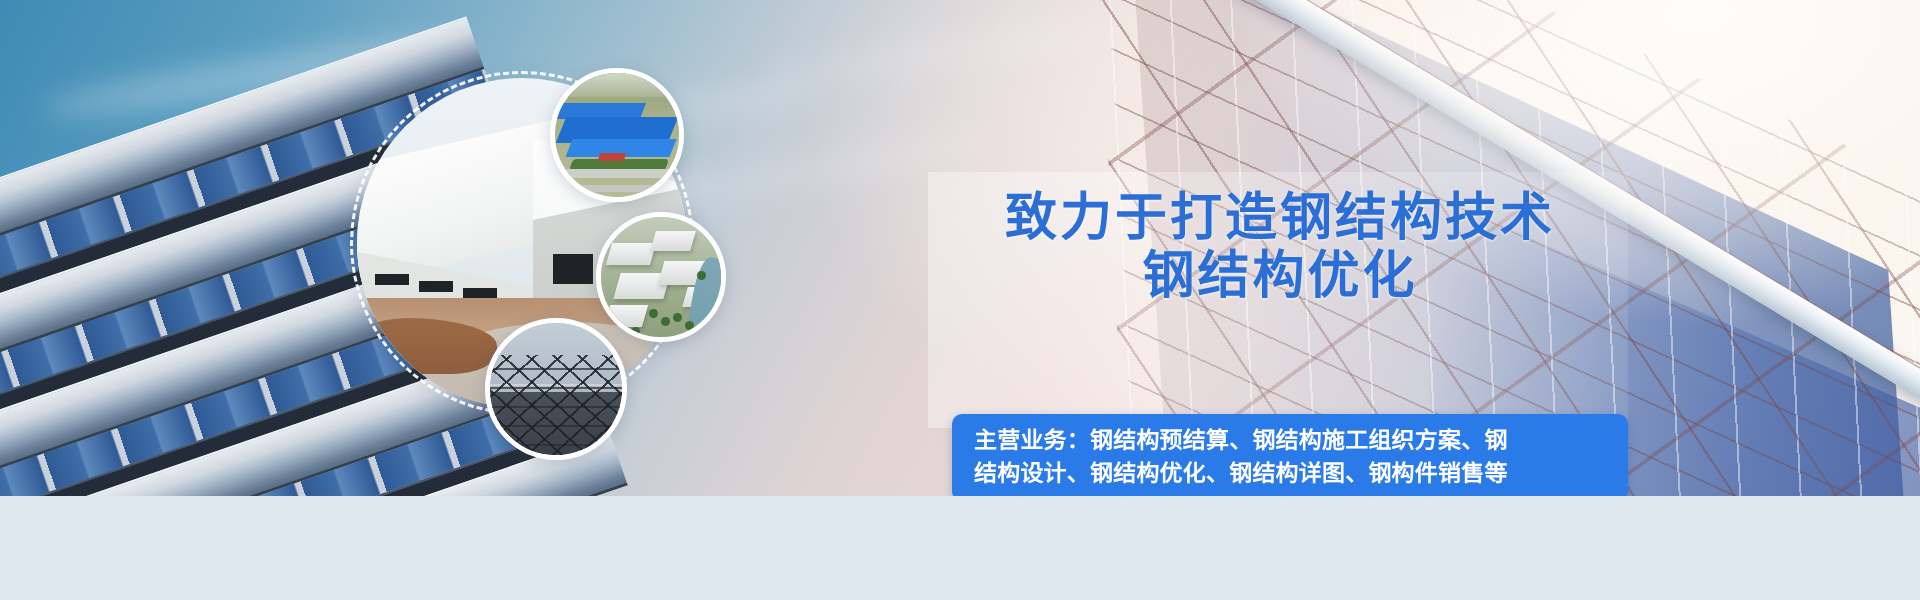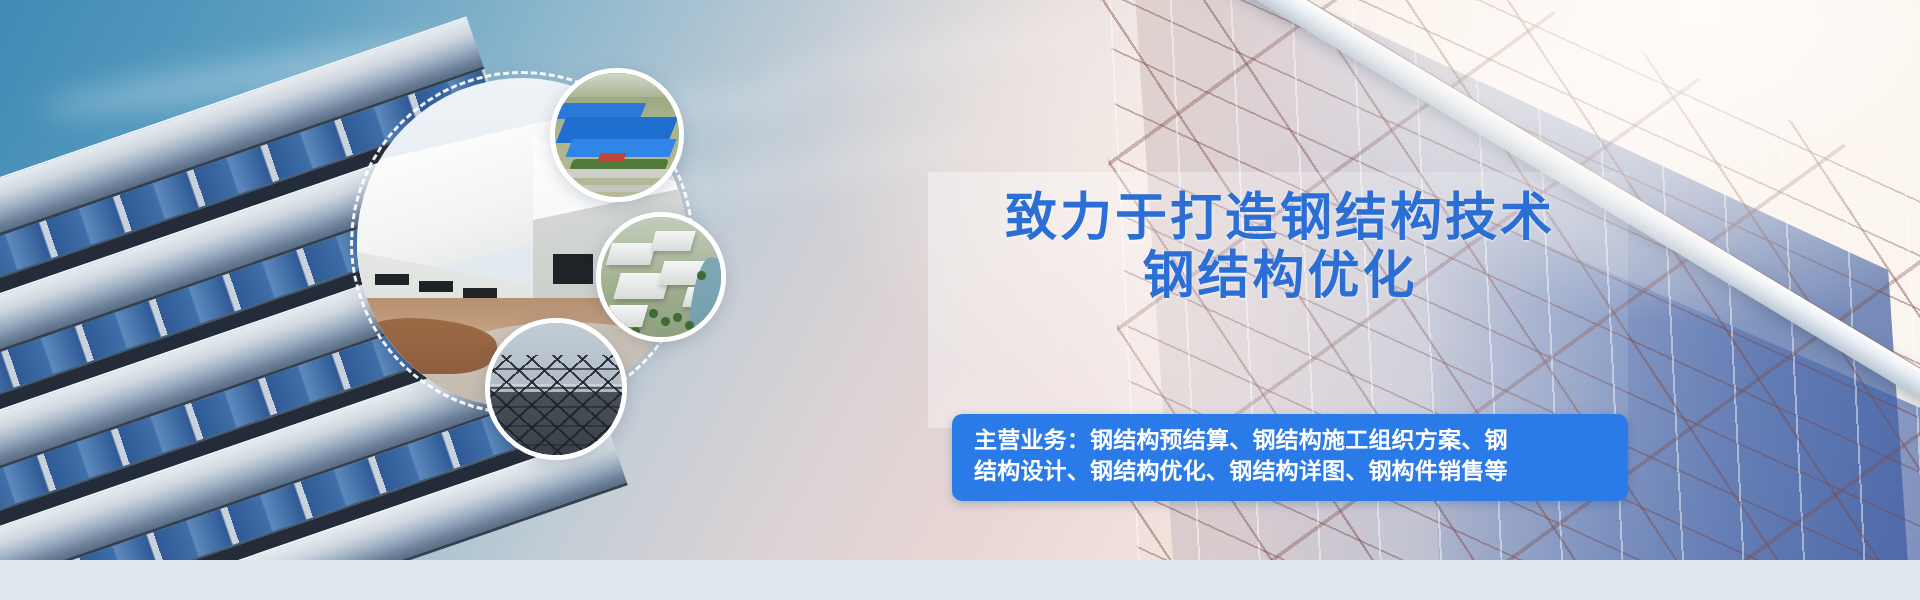--- a/index.html
+++ b/index.html
@@ -14,7 +14,7 @@
   .banner {
     position: relative;
     width: 1920px;
-    height: 560px;
+    height: 496px;
     overflow: hidden;
   }
 

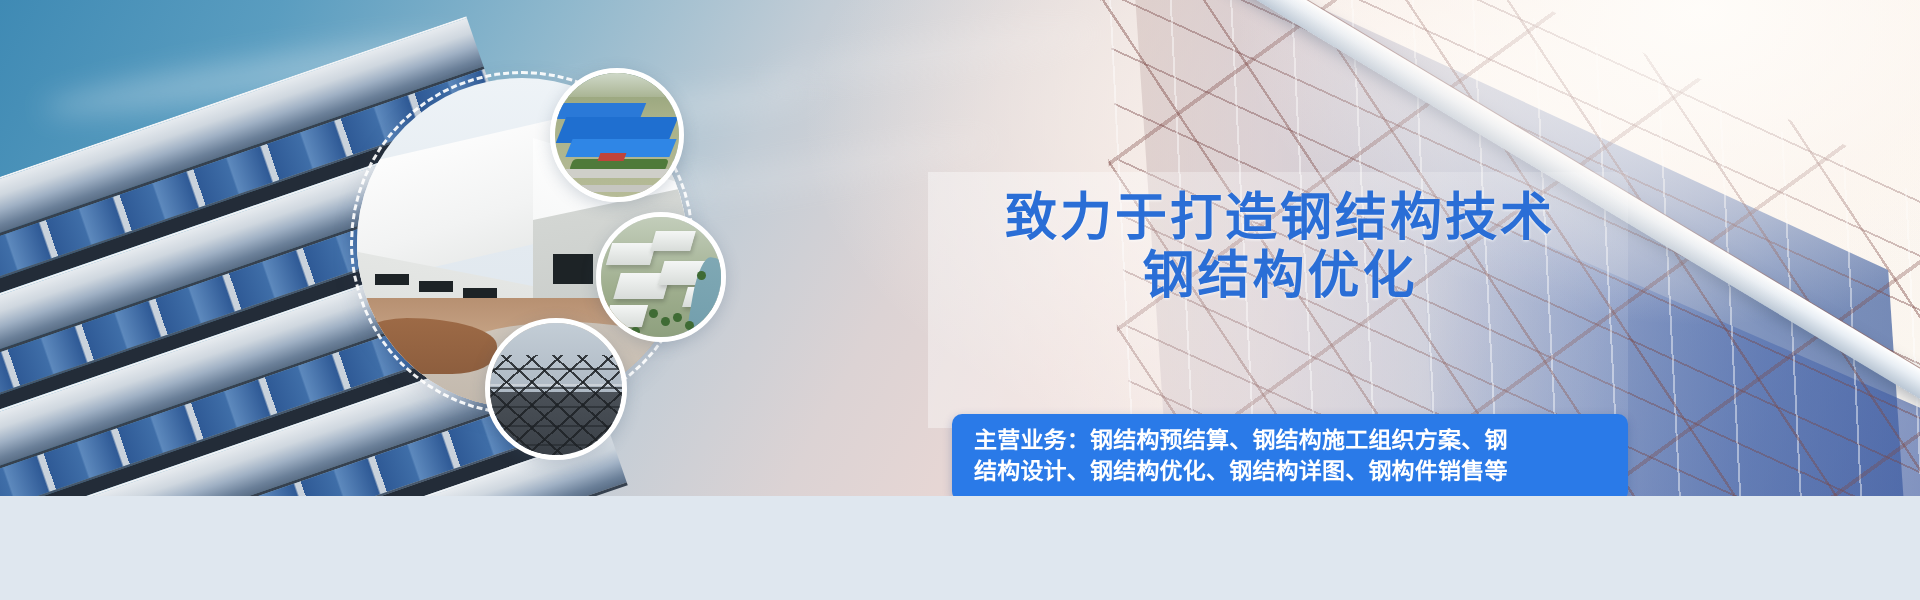--- a/index.html
+++ b/index.html
@@ -321,7 +321,7 @@
     letter-spacing: .2px;
     box-shadow: 0 3px 10px rgba(30,70,140,0.28);
   }
-  .biz-box .b2 { display:block;font-family:Liberation Mono, monospace; }
+  .biz-box .b2 { display:block; }
 </style>
 </head>
 <body>

